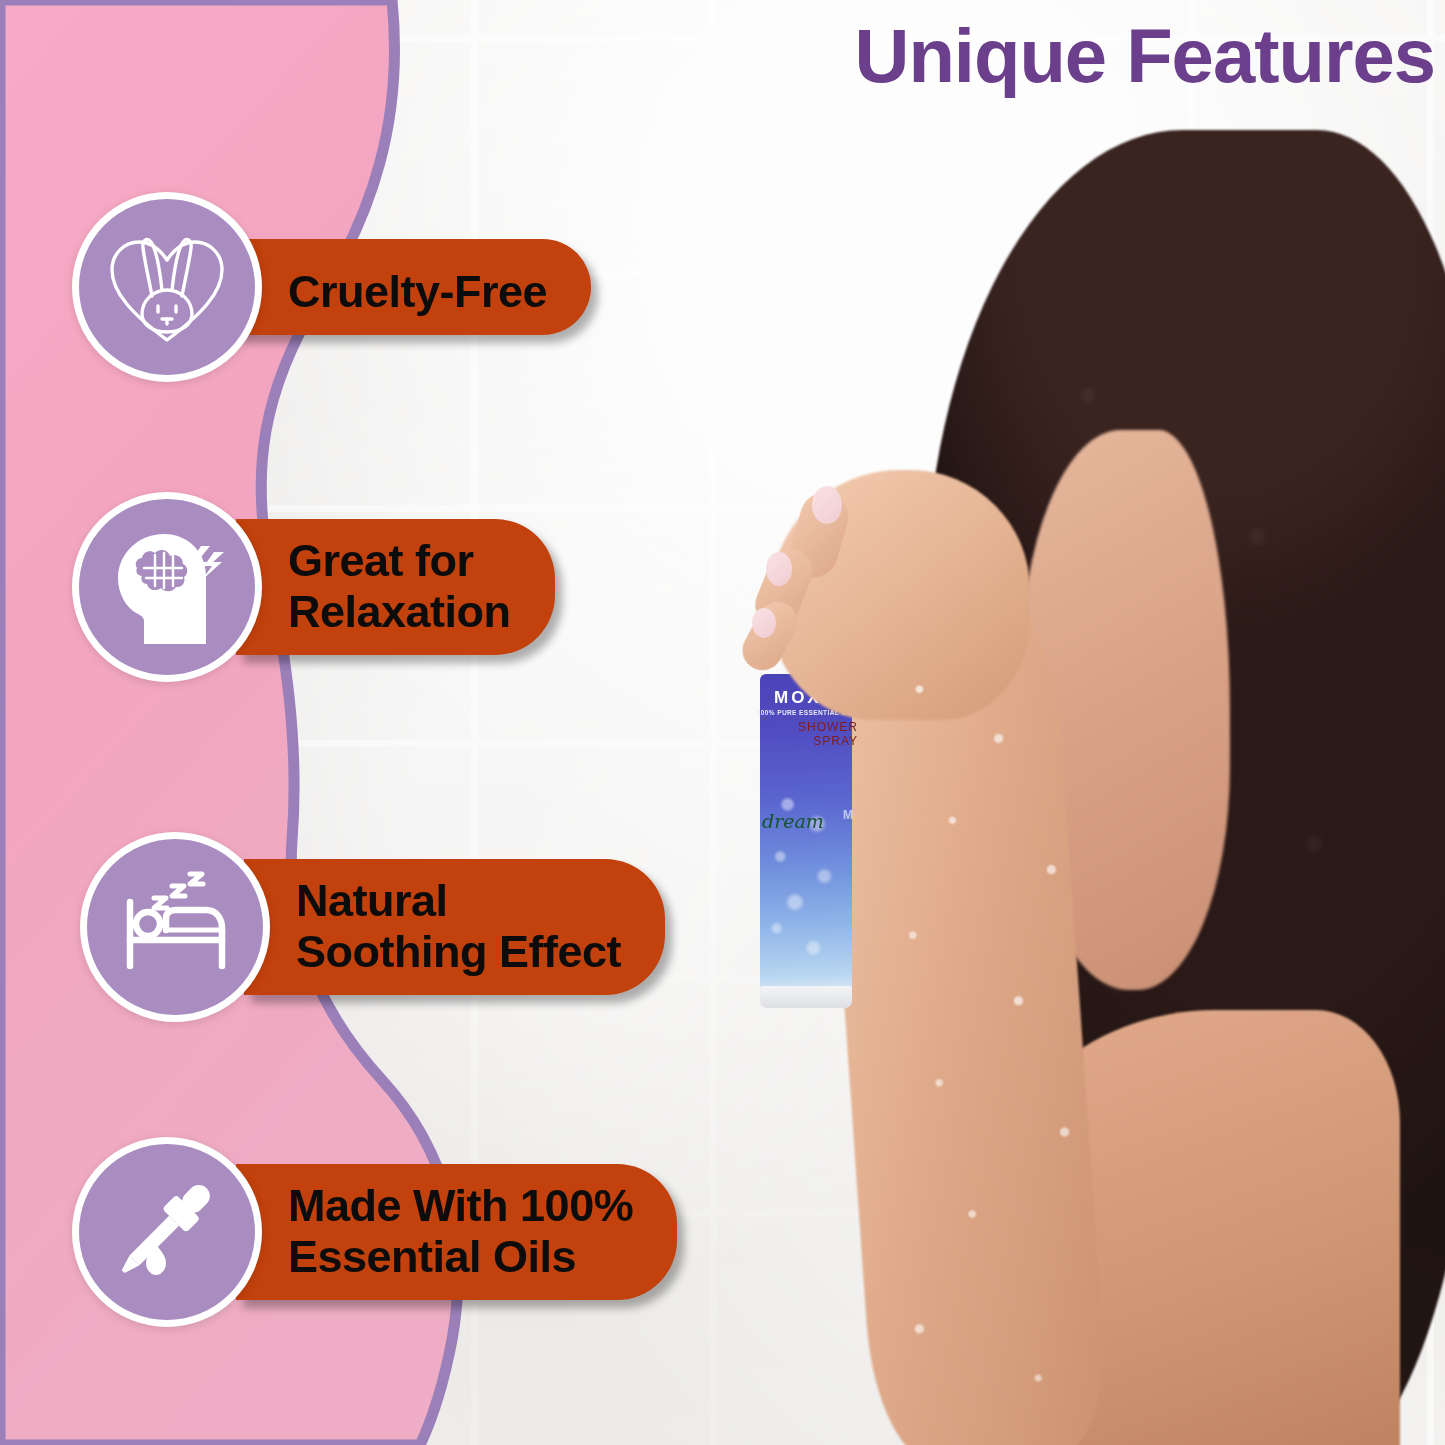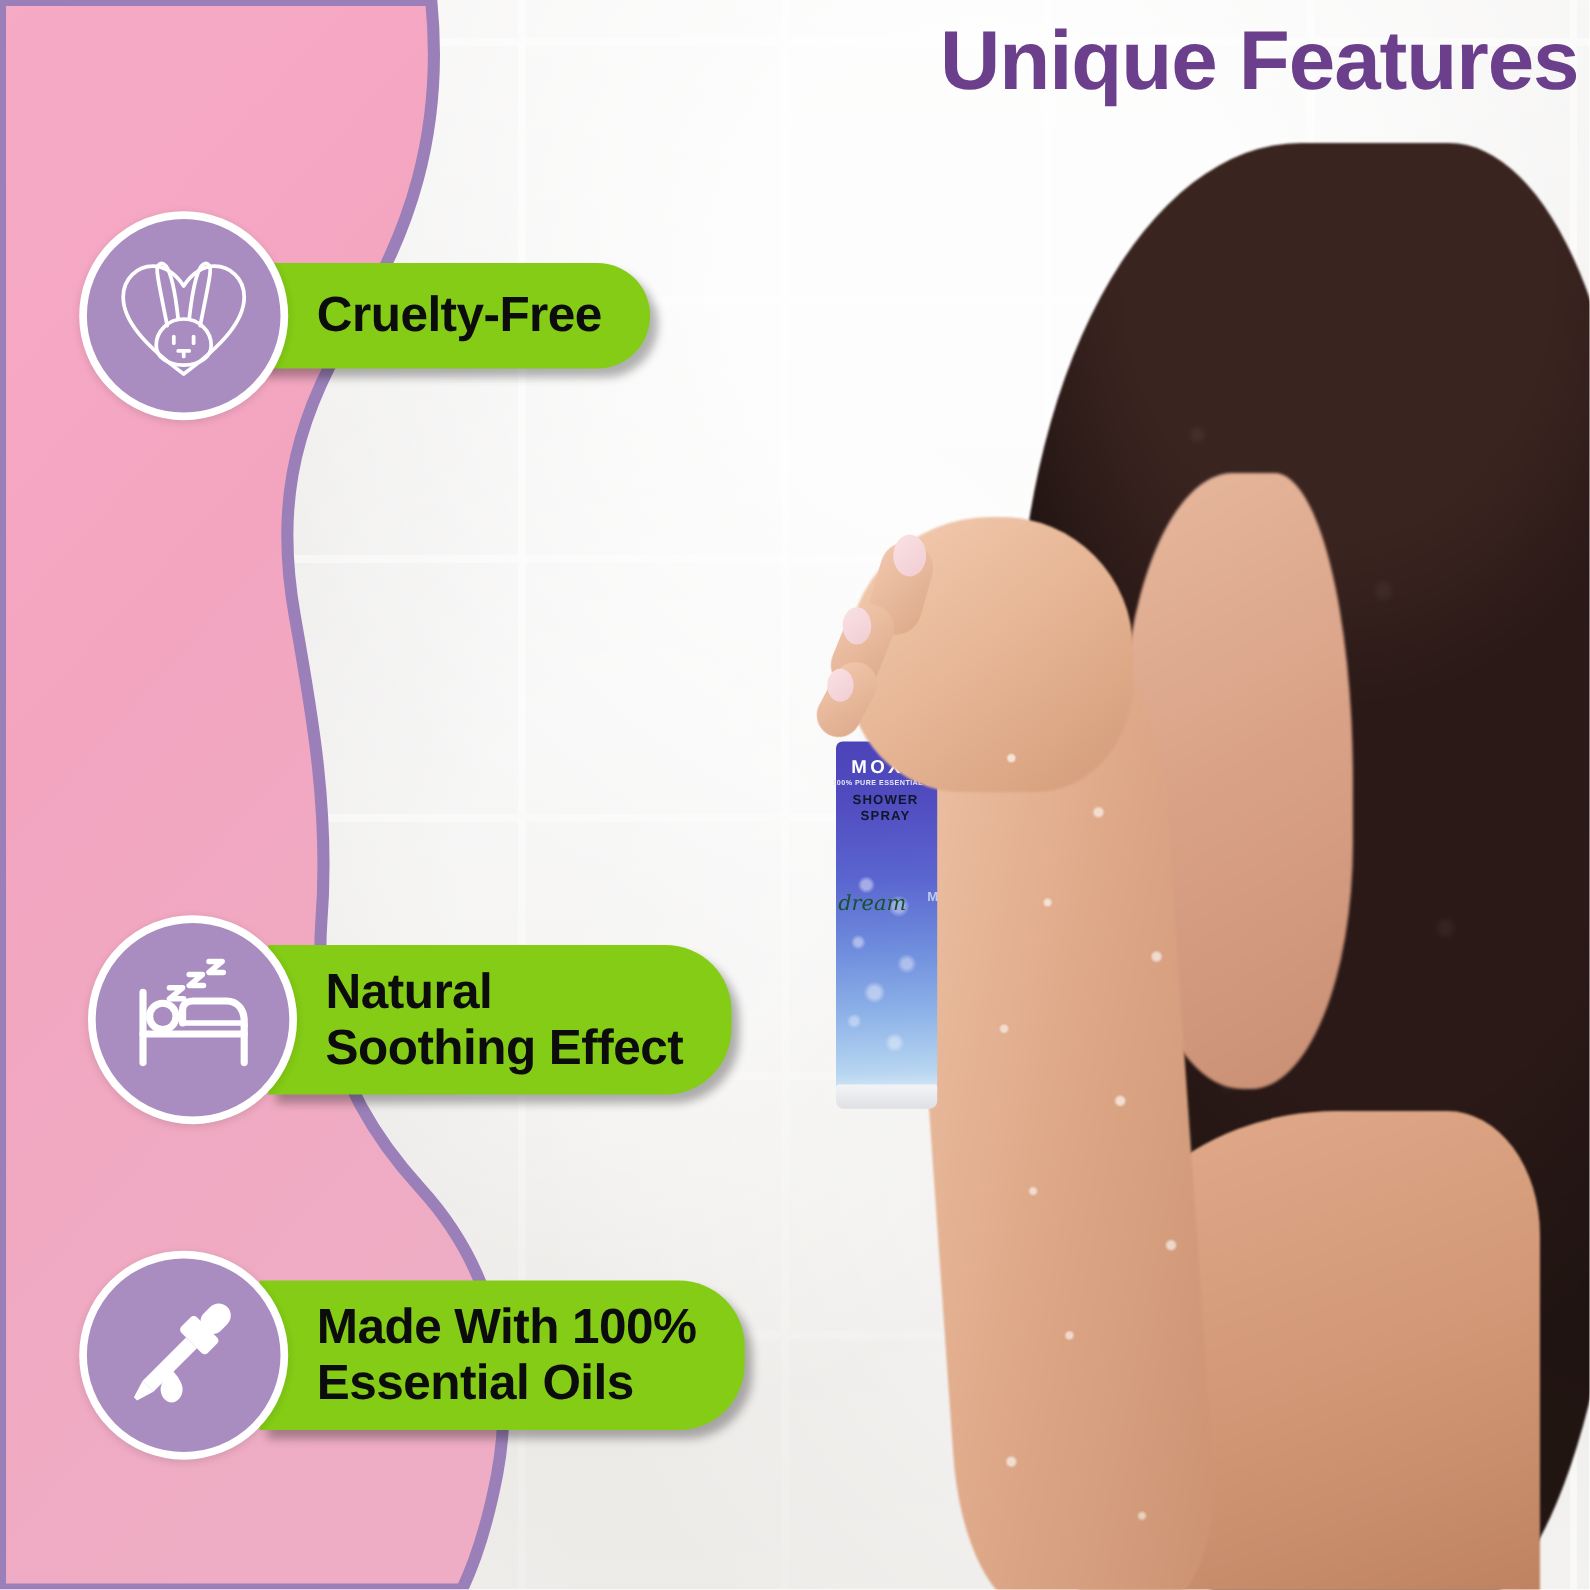--- a/index.html
+++ b/index.html
@@ -188,11 +188,11 @@
   }
   .f-pill {
     position:relative; z-index:2; margin-left:-26px;
-    background:#84cc16;
+    background:#c2410c;
     border-radius:0 60px 60px 0;
     padding:16px 44px 18px 52px;
     box-shadow:7px 8px 9px rgba(0,0,0,.30);
-    display:flex; align-items:center; min-height:96px;
+    display:flex; align-items:flex-end; min-height:96px;
   }
   .f-label {
     color:#0c0c0c; font-size:45px; font-weight:700;

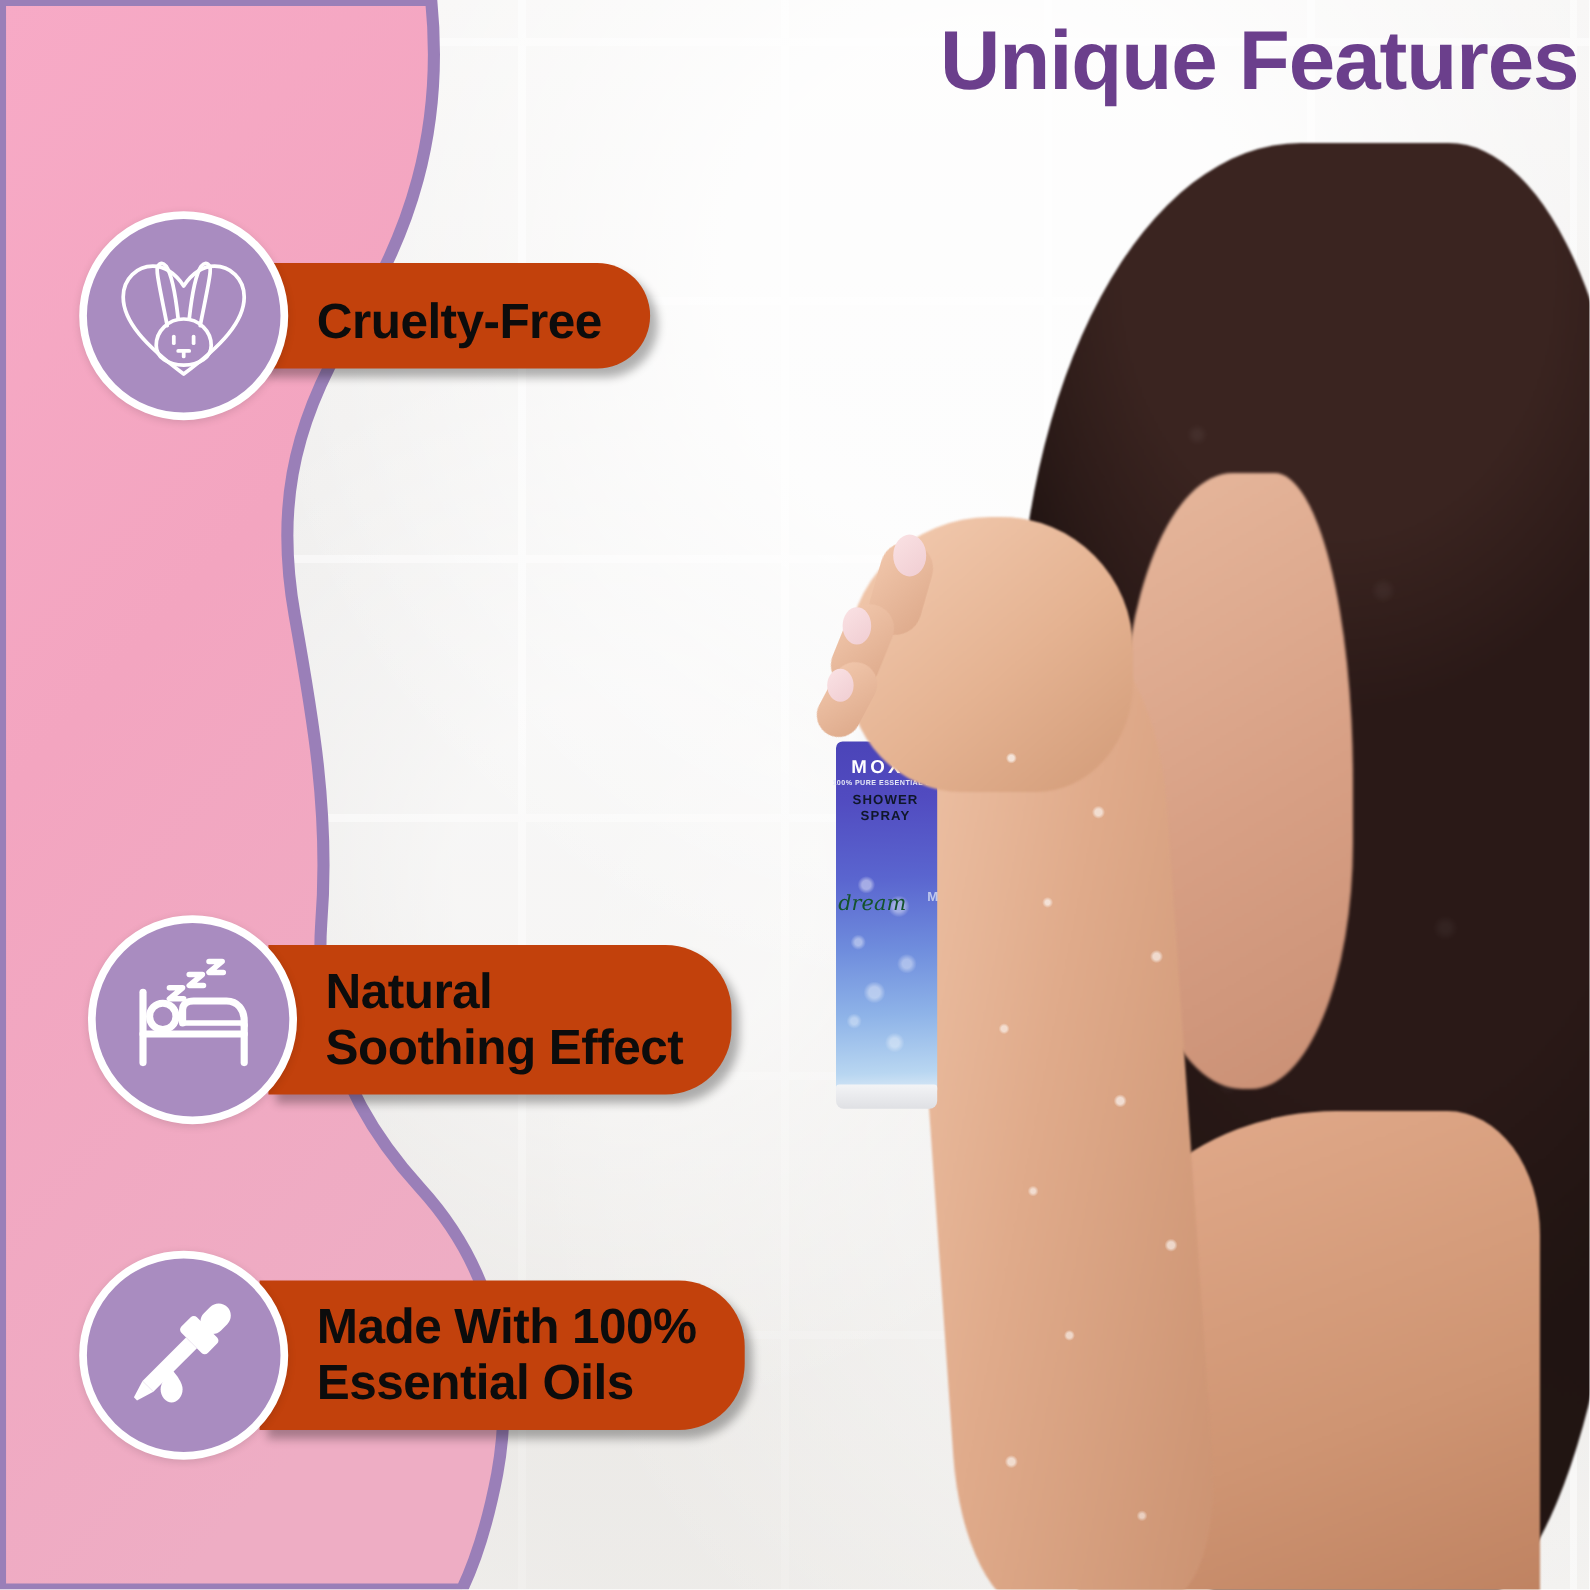--- a/index.html
+++ b/index.html
@@ -280,6 +280,23 @@
     </div>
   </div>
 
+  <div class="feature" style="left:72px; top:492px;">
+    <div class="f-icon">
+      <svg width="130" height="130" viewBox="0 0 130 130" xmlns="http://www.w3.org/2000/svg">
+        <path d="M42,122 L42,100 C42,96 40,94 36,92 C24,86 16,72 16,56 C16,32 36,12 62,12 C86,12 104,30 104,54 L104,122 Z" fill="#ffffff"></path>
+        <path d="M40,54 C36,54 33,50 35,46 C32,42 35,36 40,36 C41,30 48,27 53,31 C57,26 66,27 68,34
+                 C74,31 81,35 81,42 C86,44 87,52 82,55 C84,60 80,66 74,65 C71,70 63,71 59,66
+                 C54,70 46,68 45,62 C41,62 38,58 40,54 Z" fill="#a98cc0"></path>
+        <path d="M53,33 L53,64 M62,31 L62,66 M71,34 L71,64 M42,46 L80,46 M44,56 L80,56" stroke="#ffffff" stroke-width="2.4" fill="none" stroke-linecap="round"></path>
+        <path d="M99,24 L86,44 L96,44 L84,62 L106,40 L95,40 L108,24 Z" fill="#ffffff"></path>
+        <path d="M112,30 L102,44 L110,44 L100,58 L120,40 L111,40 L122,30 Z" fill="#ffffff"></path>
+      </svg>
+    </div>
+    <div class="f-pill">
+      <span class="f-label">Great for
+Relaxation</span>
+    </div>
+  </div>
 
   <div class="feature" style="left:80px; top:832px;">
     <div class="f-icon">

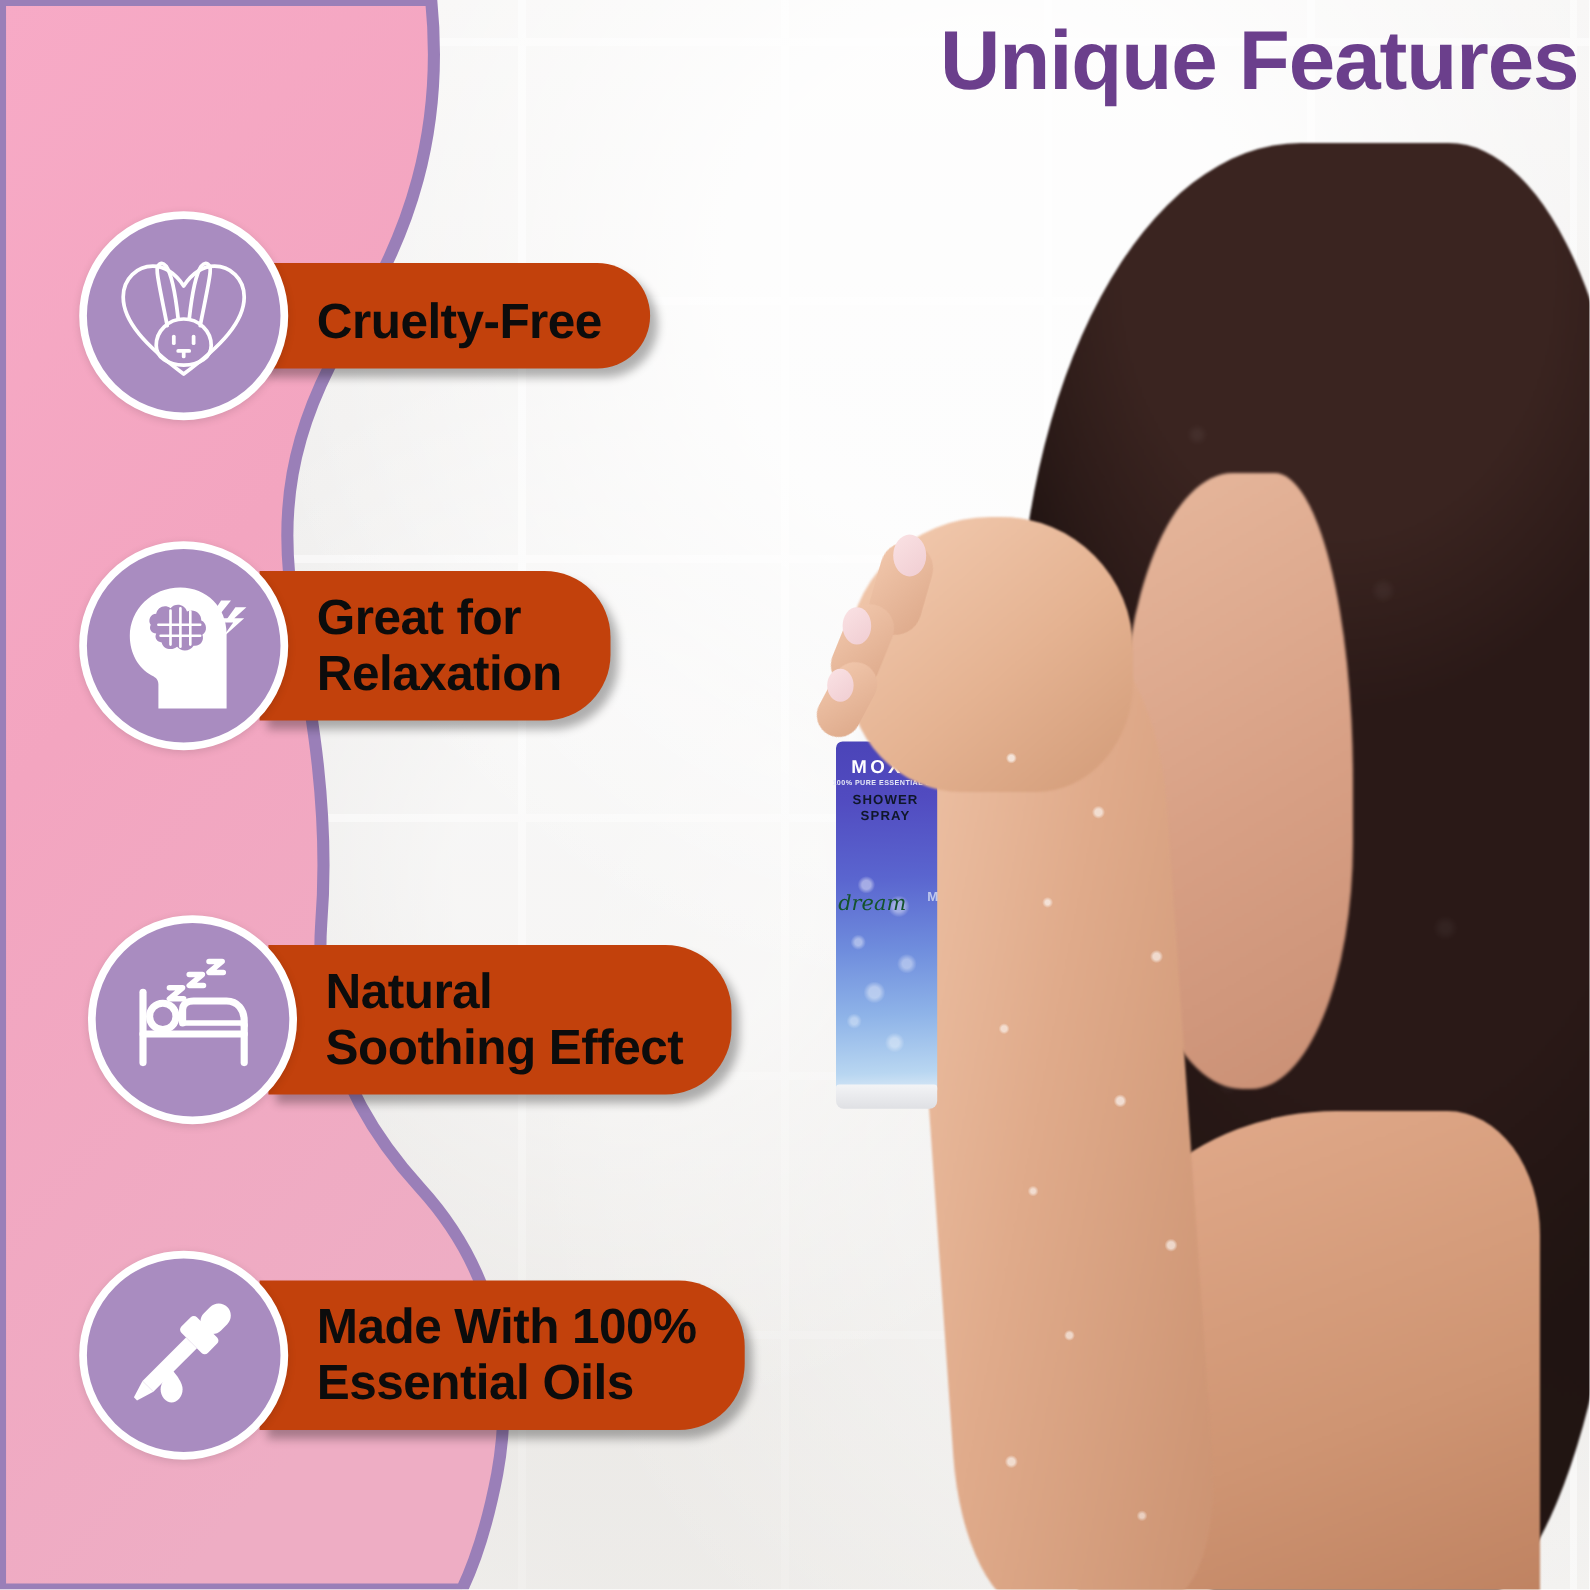--- a/index.html
+++ b/index.html
@@ -151,8 +151,8 @@
     color:#e6e9f7; font-size:6.5px; font-weight:700; letter-spacing:.4px;
   }
   .b-type {
-    position:absolute; left:0; right:0; top:108px; text-align:center;
-    color:#0f172a; font-size:12px; font-weight:700; letter-spacing:1px;
+    position:absolute; left:0; right:0; top:108px; text-align:right;
+    color:#7f1d1d; font-size:12px; font-weight:400; letter-spacing:1px;
   }
   .b-scent {
     position:absolute; left:10px; top:198px; width:90px;

